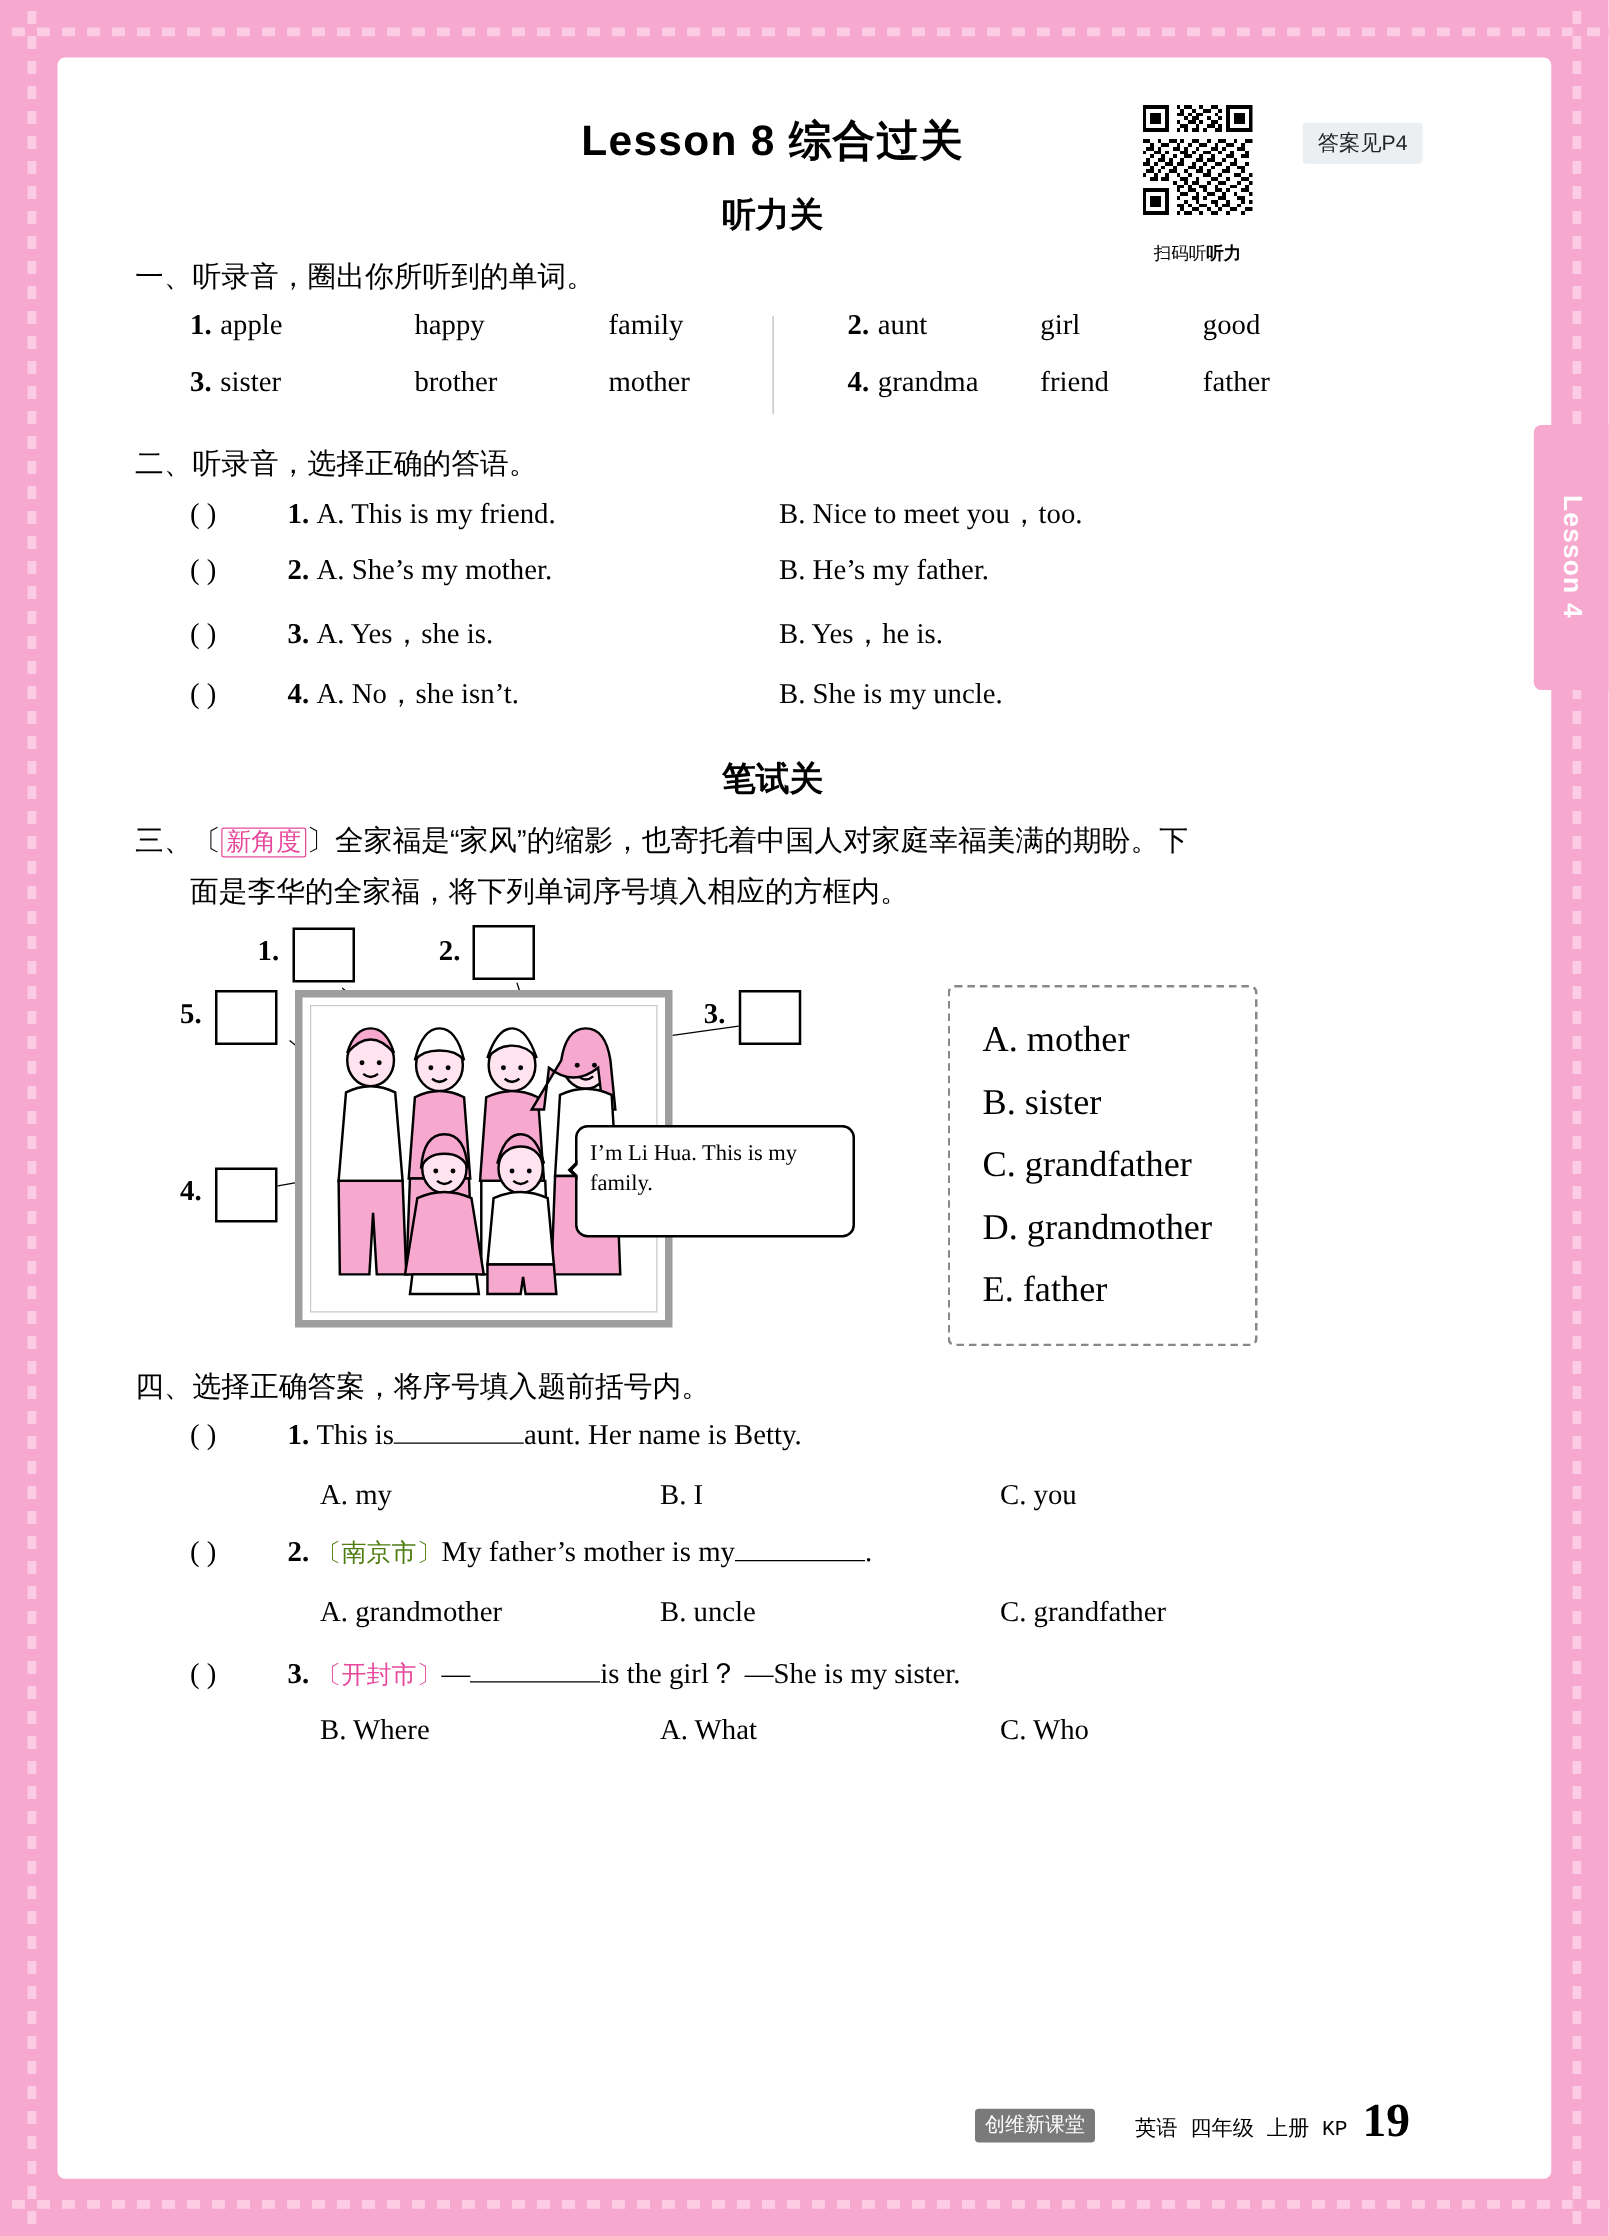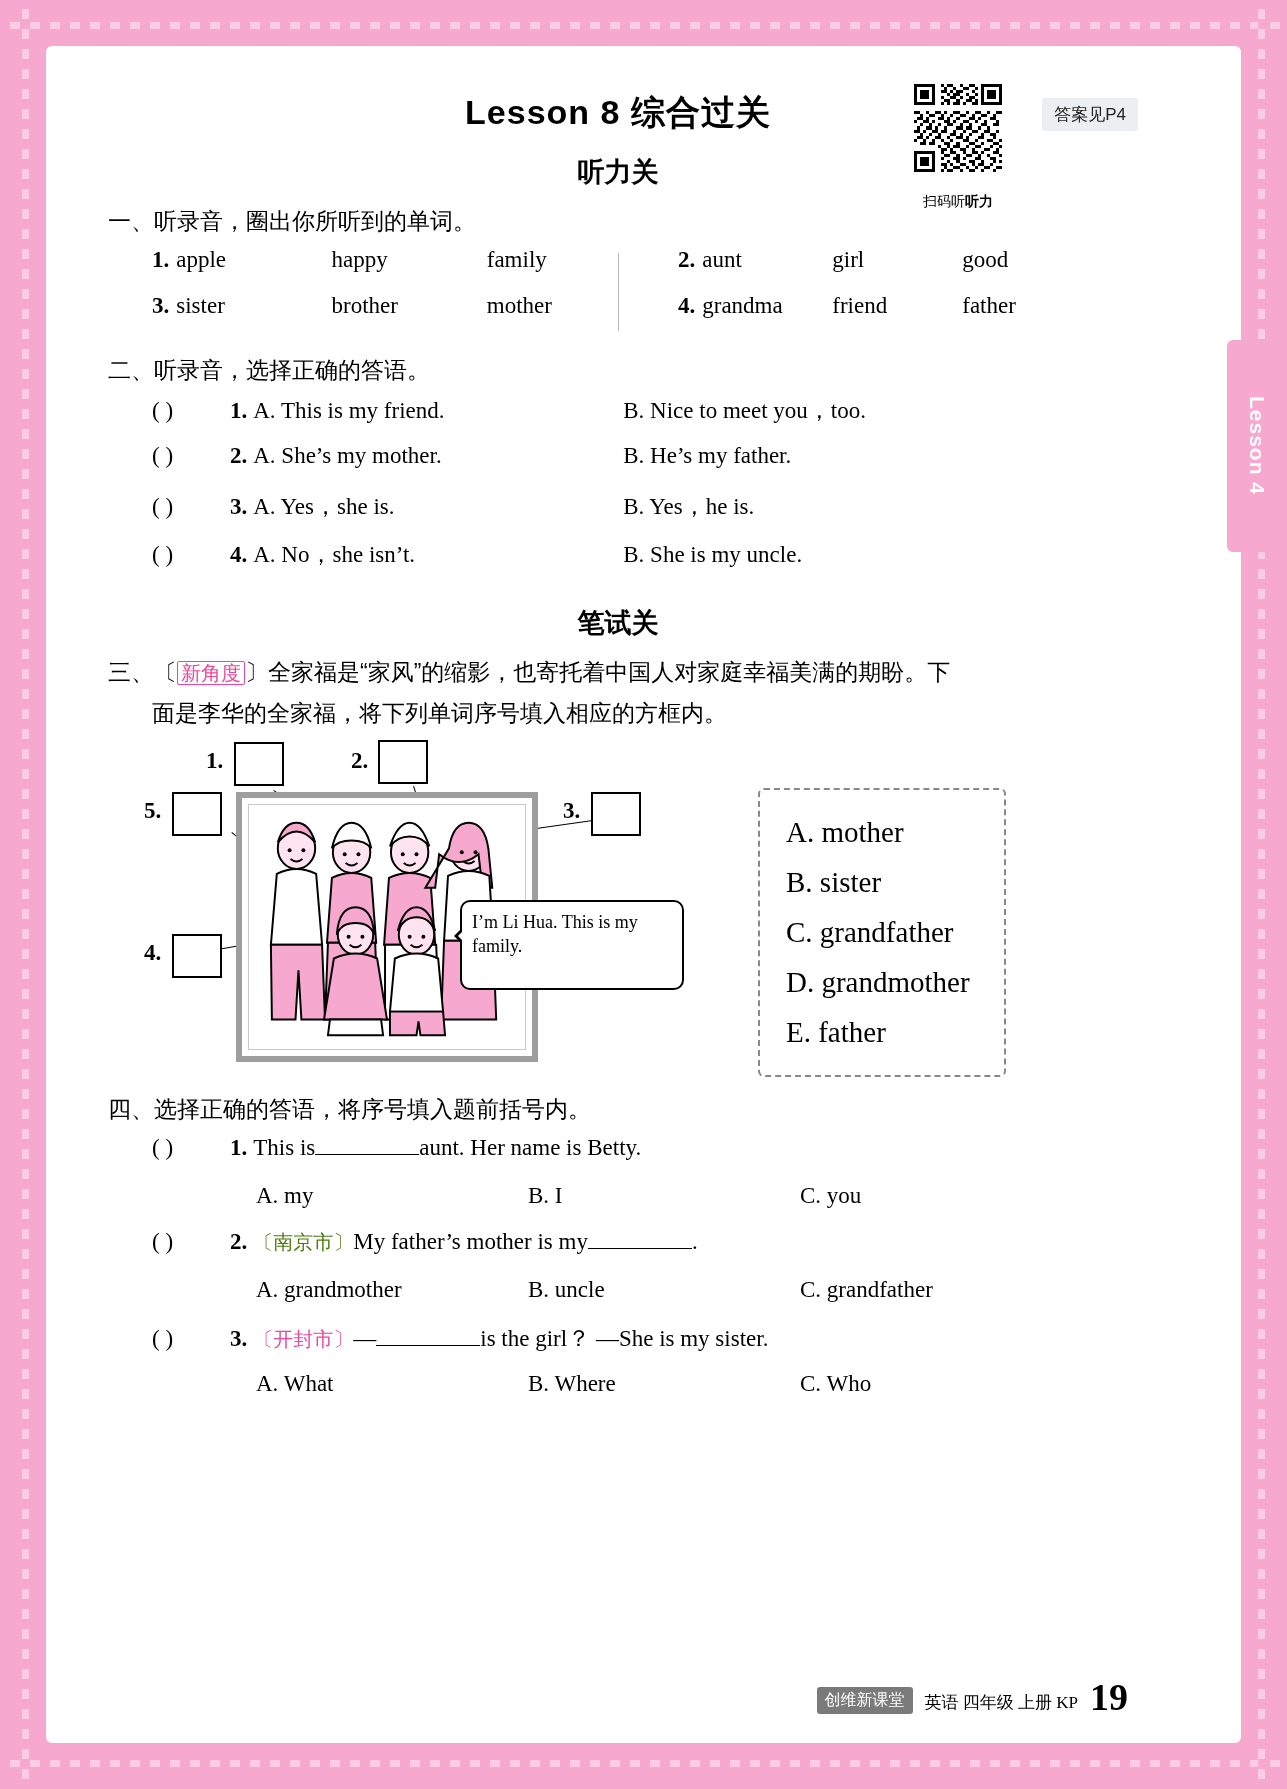--- a/index.html
+++ b/index.html
@@ -575,7 +575,7 @@
     </div>
   </div>
 
-  <div class="q-stem" style="margin-top:22px;">四、选择正确的答语，将序号填入题前括号内。</div>
+  <div class="q-stem" style="margin-top:22px;">四、选择正确答案，将序号填入题前括号内。</div>
 
   <div class="q4-line">
     <span class="paren">(        )</span>

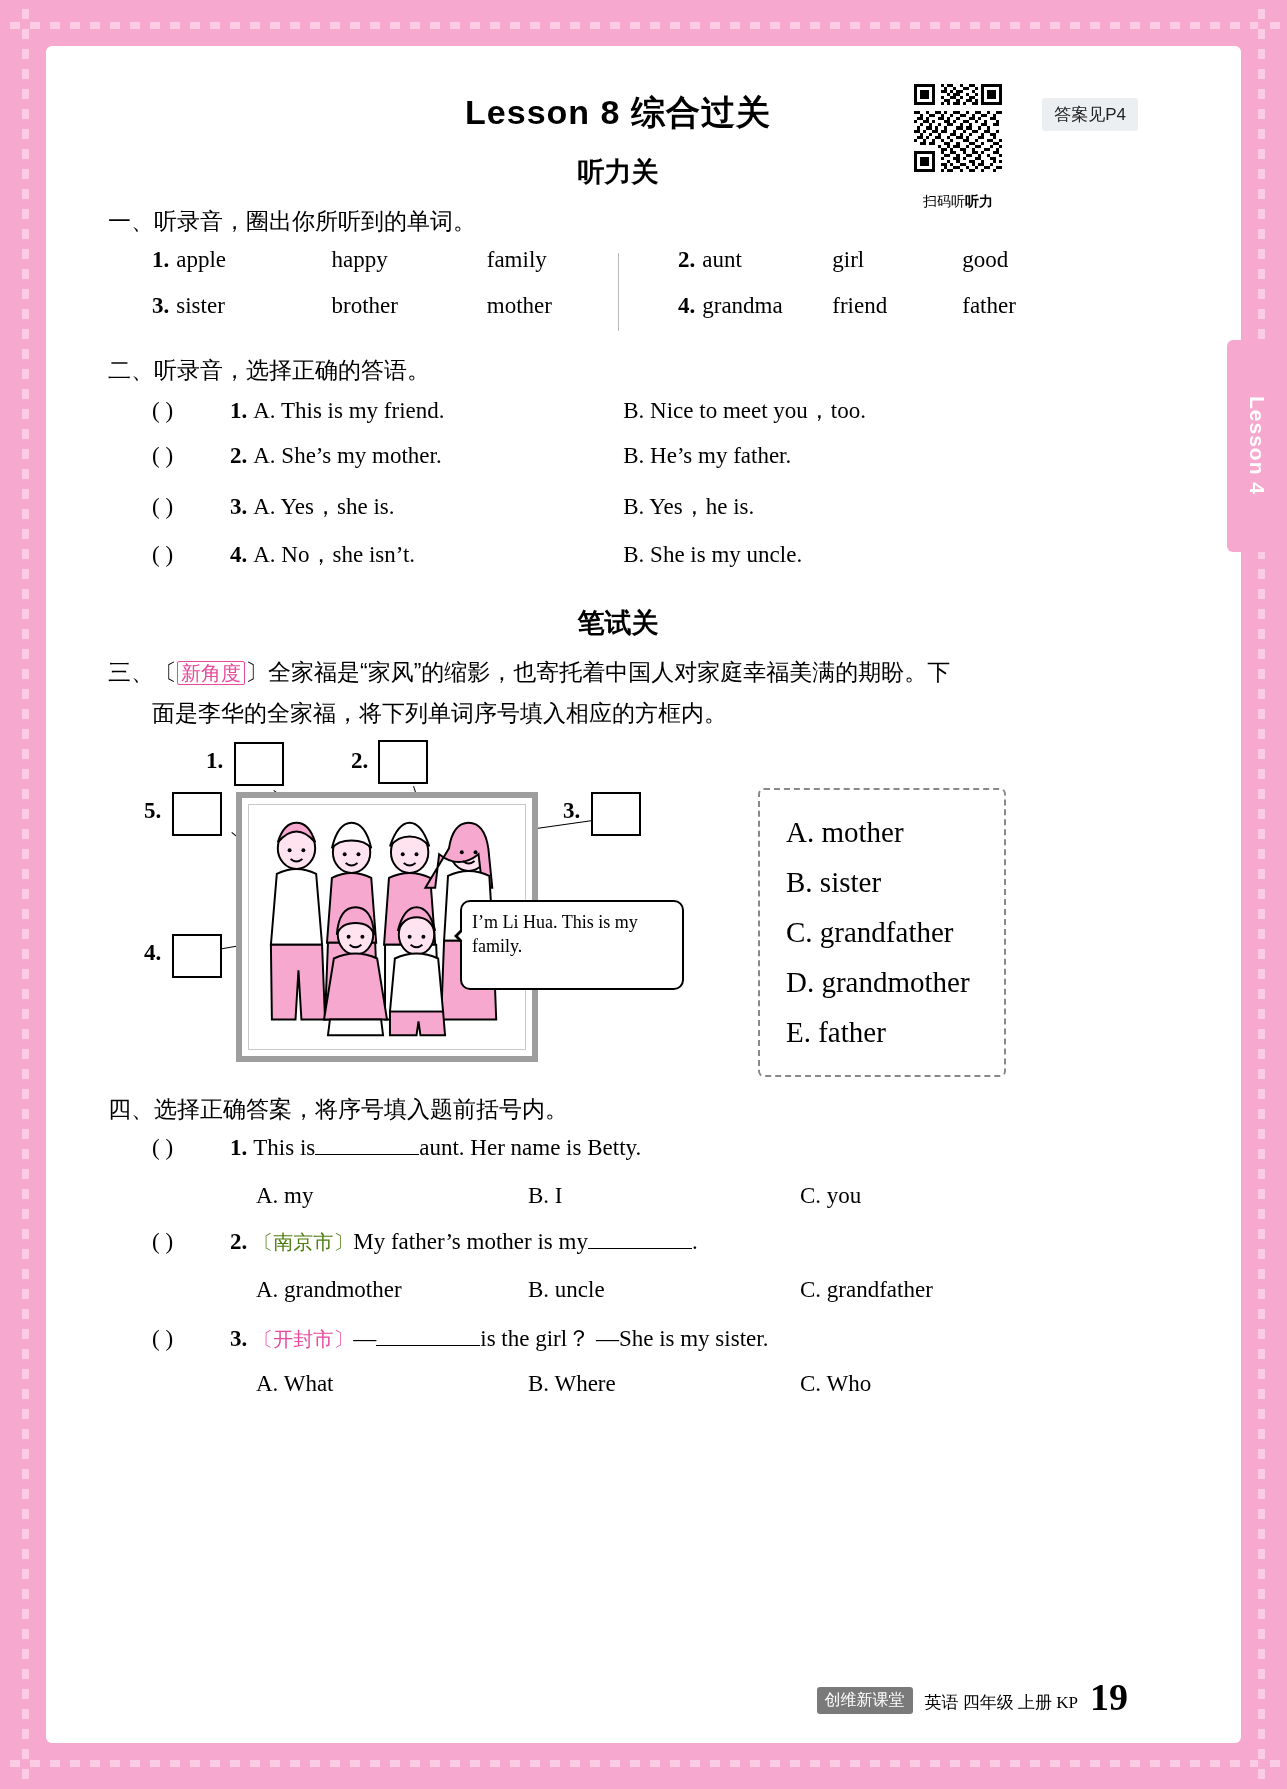--- a/index.html
+++ b/index.html
@@ -613,8 +613,8 @@
     <span> is the girl？ —She is my sister.</span>
   </div>
   <div class="opts-row">
+    <span>B. Where</span>
     <span>A. What</span>
-    <span>B. Where</span>
     <span>C. Who</span>
   </div>
 

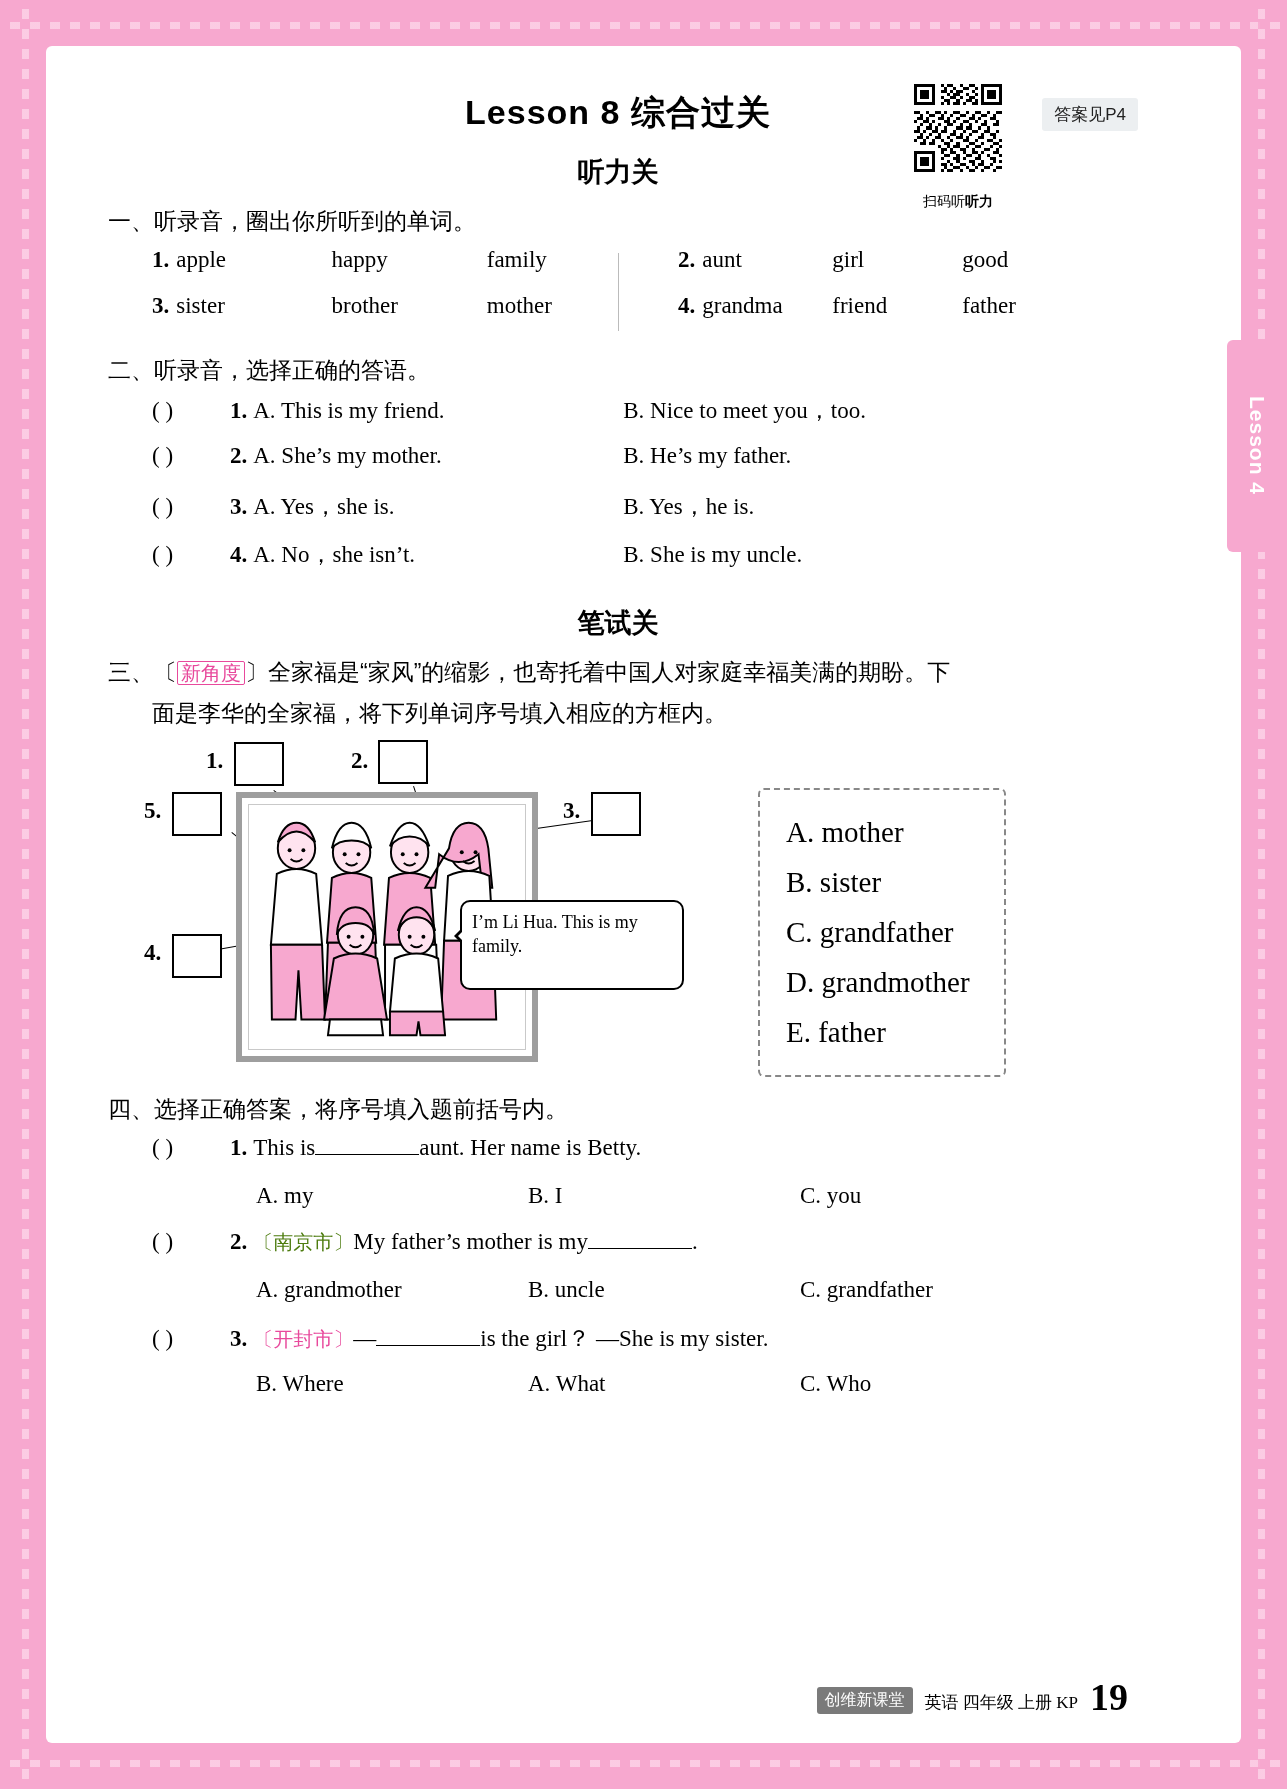--- a/index.html
+++ b/index.html
@@ -181,7 +181,7 @@
     font-family:"Liberation Sans", sans-serif;
     font-size:16px; padding:3px 8px; border-radius:3px;
   }
-  .footer-text { font-family:Liberation Serif, serif; font-size:17px; }
+  .footer-text { font-family:Liberation Mono, monospace; font-size:17px;margin-left:20px; }
   .page-num { font-family:Liberation Serif, serif; font-weight:bold; font-size:38px; line-height:.9;}
 </style>
 </head>

